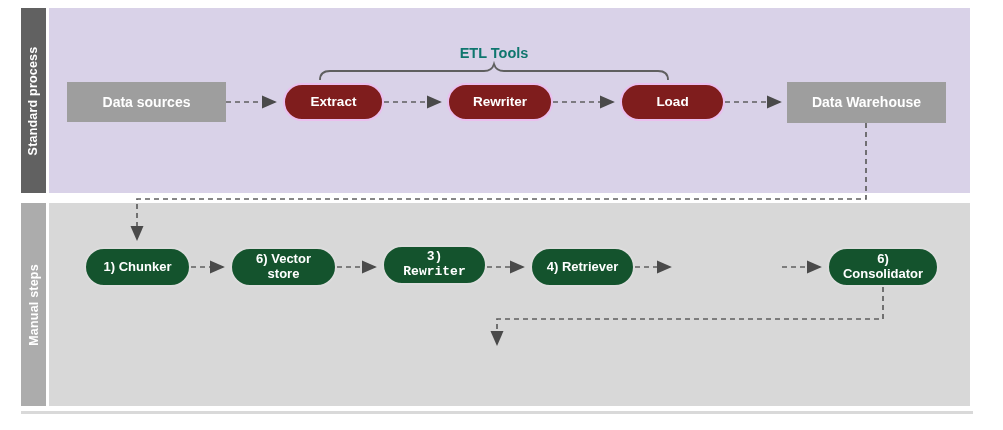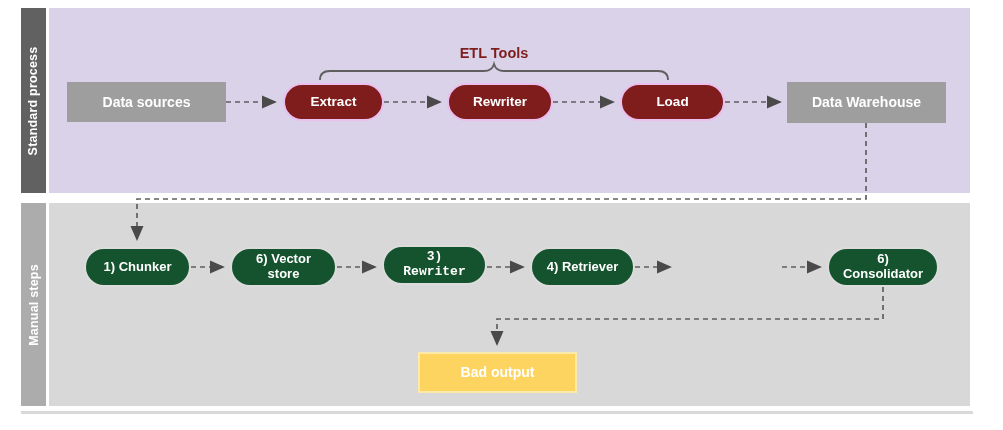--- a/index.html
+++ b/index.html
@@ -42,7 +42,7 @@
 
   #etl-label{
     position:absolute;left:424px;top:45px;width:140px;text-align:center;
-    color:#7f1d1d;font-weight:700;font-size:14.5px;
+    color:#0f766e;font-weight:700;font-size:14.5px;
   }
   svg.overlay{position:absolute;left:0;top:0;pointer-events:none;}
   .dash{fill:none;stroke:#5f5f5f;stroke-width:1.7;stroke-dasharray:5 4;}

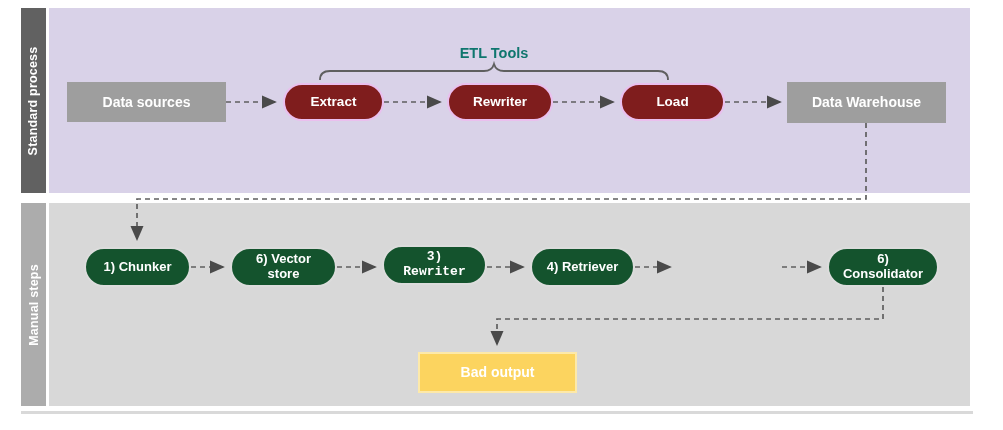--- a/index.html
+++ b/index.html
@@ -99,7 +99,6 @@
   <div class="node pill manual-pill" id="n-retriever">4) Retriever</div>
   <div class="node pill manual-pill" id="n-consolidator">6) Consolidator</div>
 
-  <div class="node rect yellow" id="n-bad">Bad output</div>
 
 </div>
 

